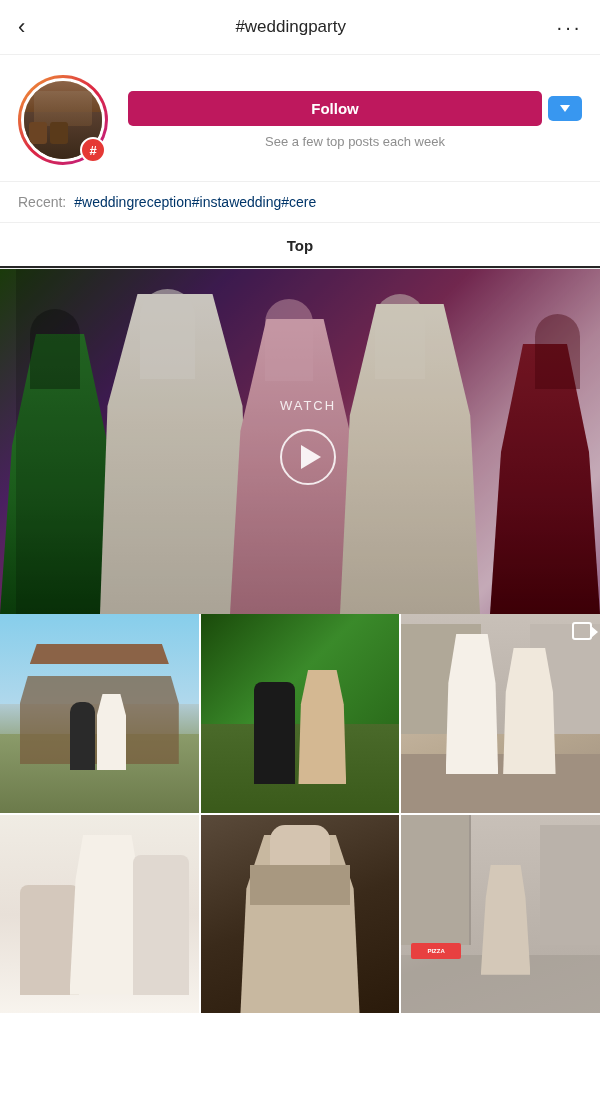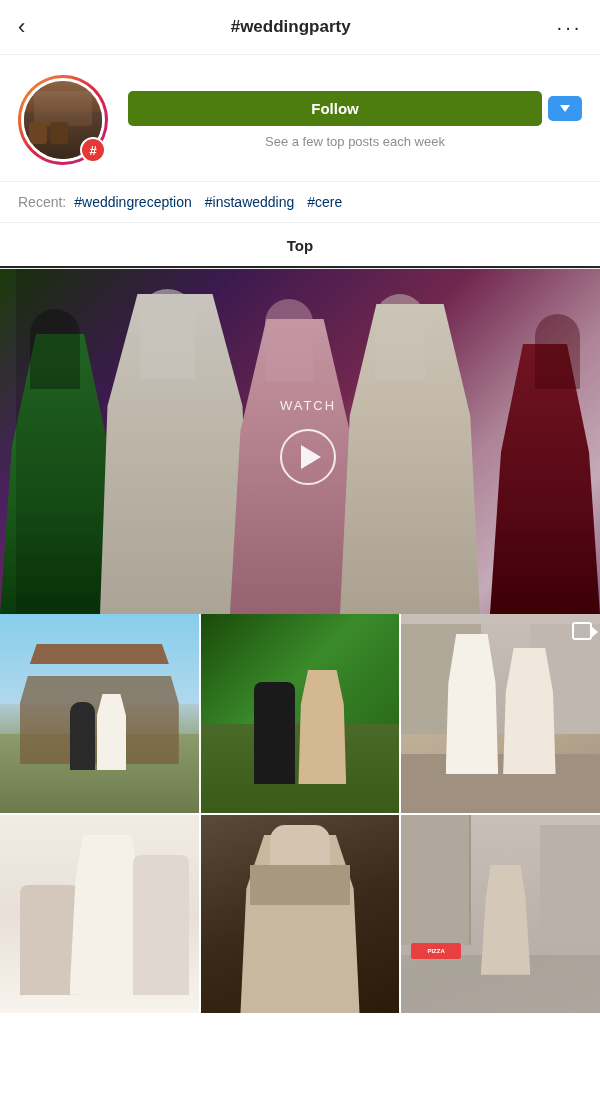--- a/index.html
+++ b/index.html
@@ -28,7 +28,7 @@
     }
     .header-title {
       font-size: 17px;
-      font-weight: 700;
+      font-weight: 400;
       color: #262626;
     }
     .header-more {

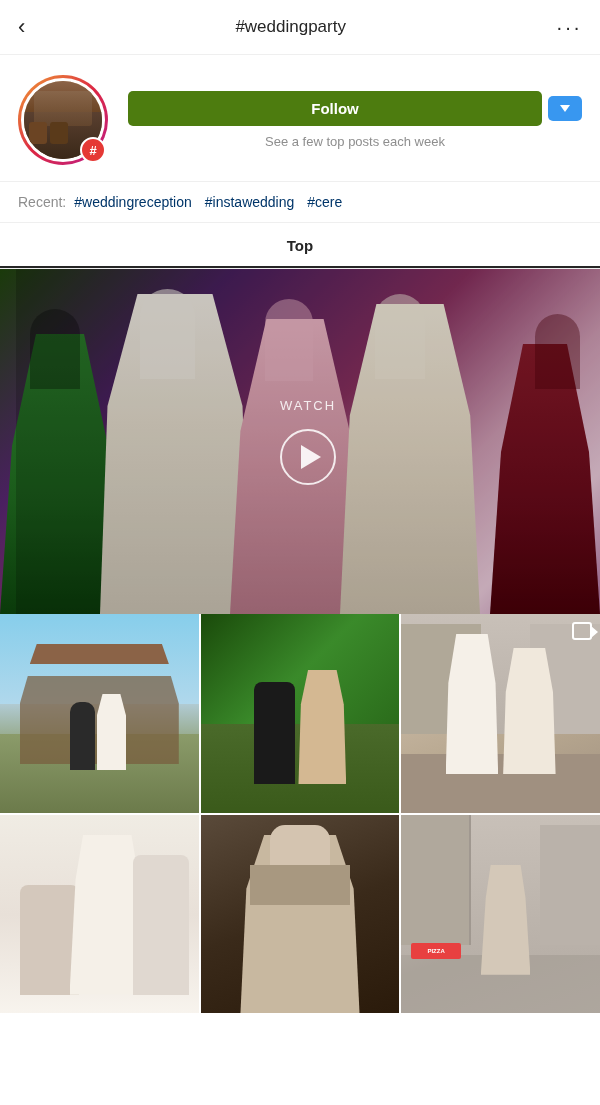--- a/index.html
+++ b/index.html
@@ -117,7 +117,7 @@
     }
     .follow-btn {
       flex: 1;
-      background: #4d7c0f;
+      background: #be185d;
       color: #fff;
       border: none;
       border-radius: 5px;

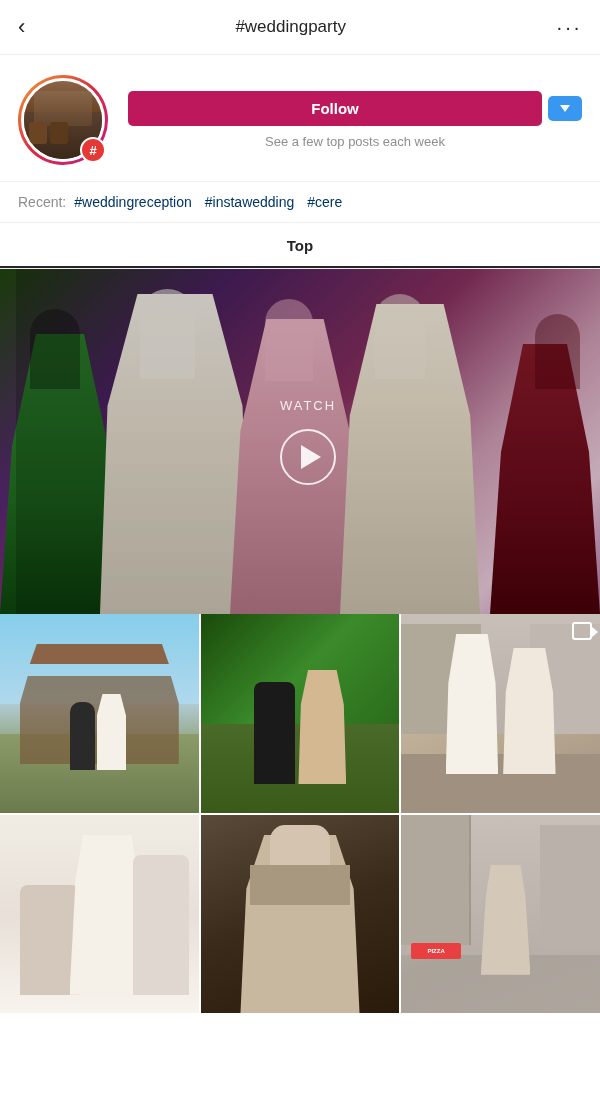--- a/index.html
+++ b/index.html
@@ -170,7 +170,7 @@
     }
     .related-tags {
       display: flex;
-      gap: 13px;
+      gap: 0;
       overflow: hidden;
       justify-content: flex-end;
     }

